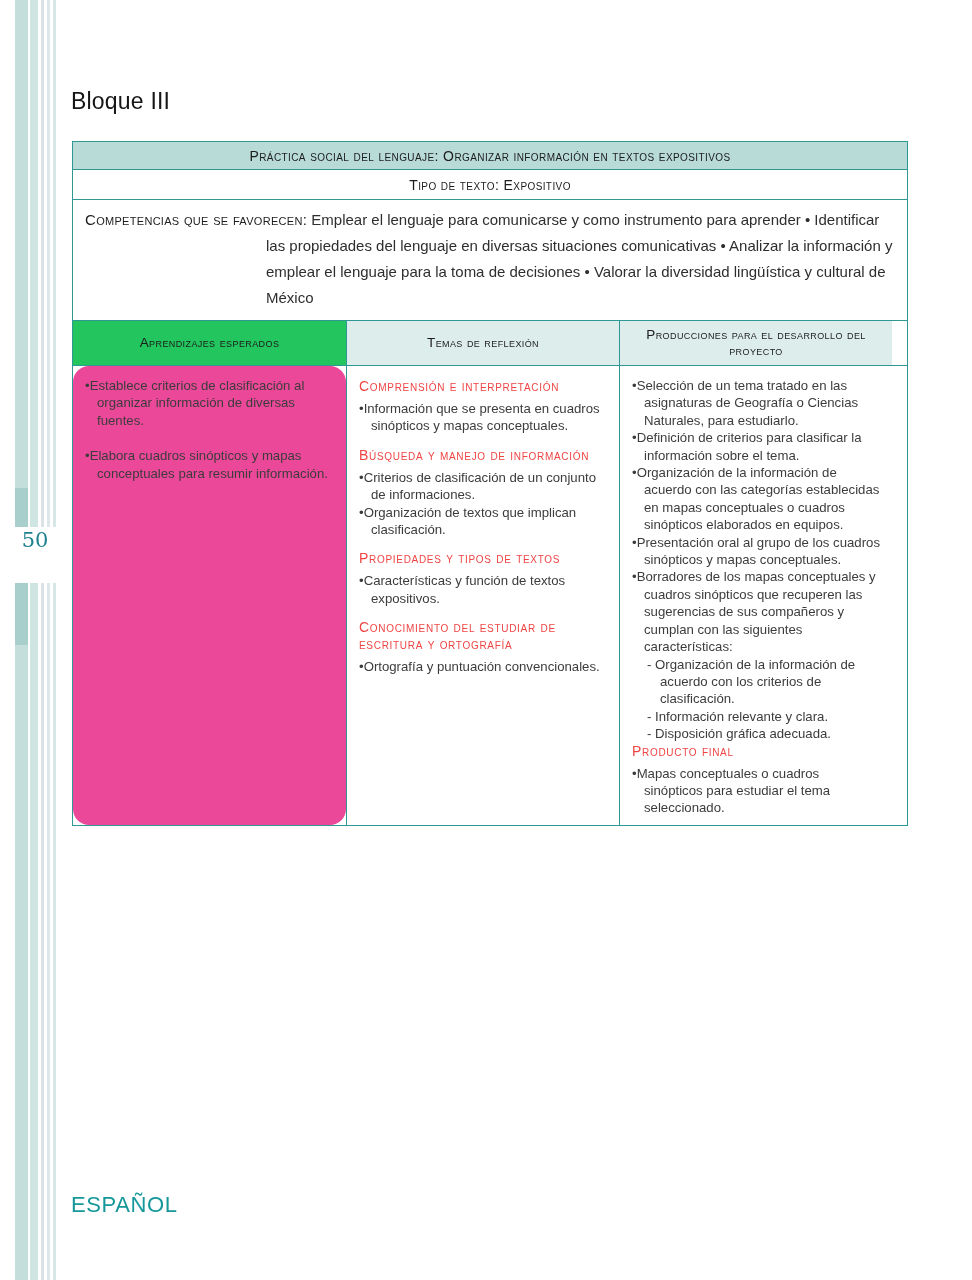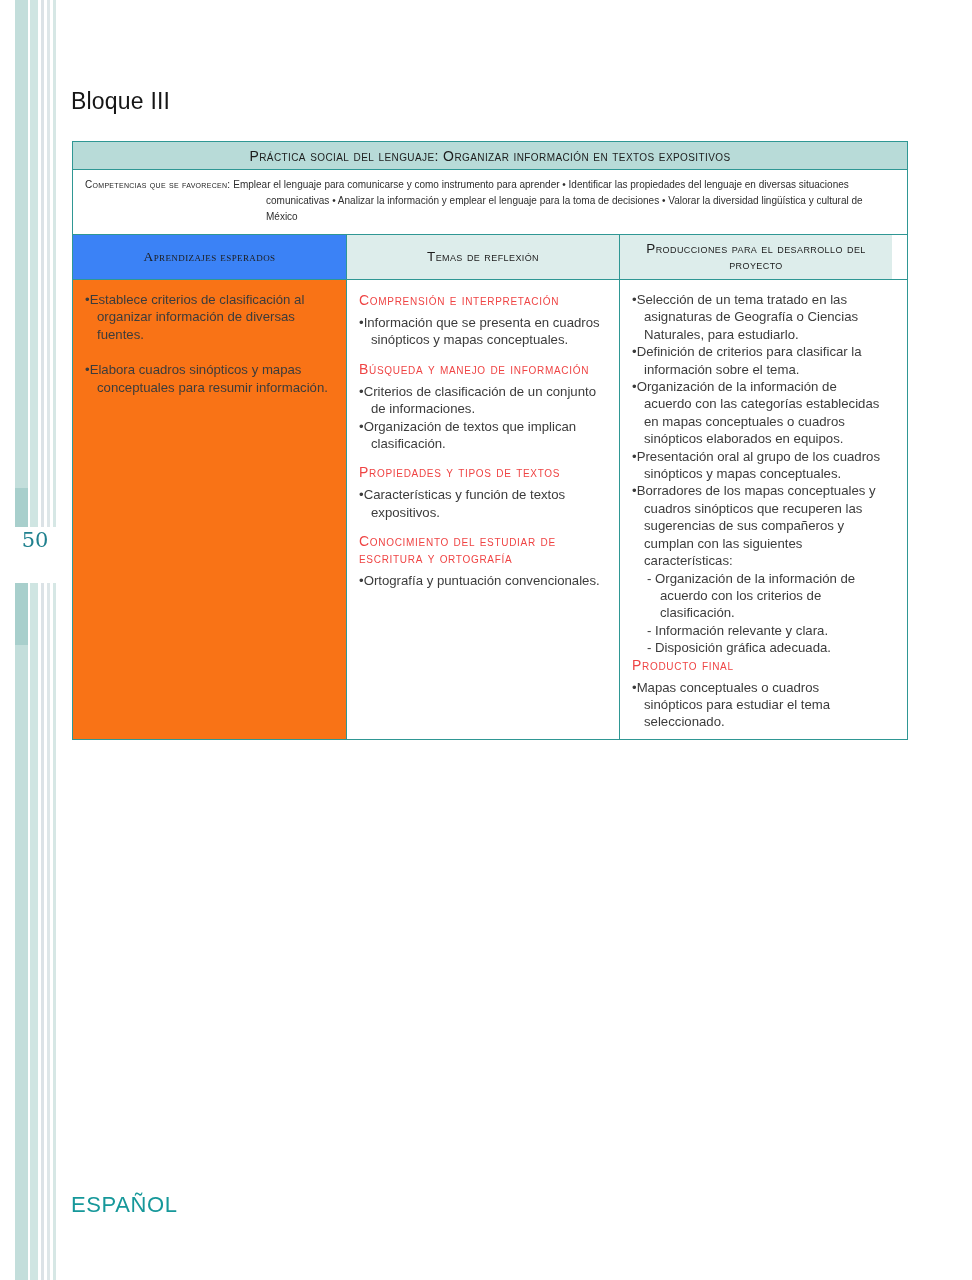--- a/index.html
+++ b/index.html
@@ -119,6 +119,7 @@
 
     <div class="t-row1 smallcaps">Práctica social del lenguaje: Organizar información en textos expositivos</div>
 
+    <div class="t-row2 smallcaps">Tipo de texto: Expositivo</div>
 
     <div class="t-row3">
       <div class="hang"><span class="comp-label">Competencias que se favorecen:</span> <span>Emplear el lenguaje para comunicarse y como instrumento para aprender • Identificar las propiedades del lenguaje en diversas situaciones comunicativas • Analizar la información y emplear el lenguaje para la toma de decisiones • Valorar la diversidad lingüística y cultural de México</span></div>

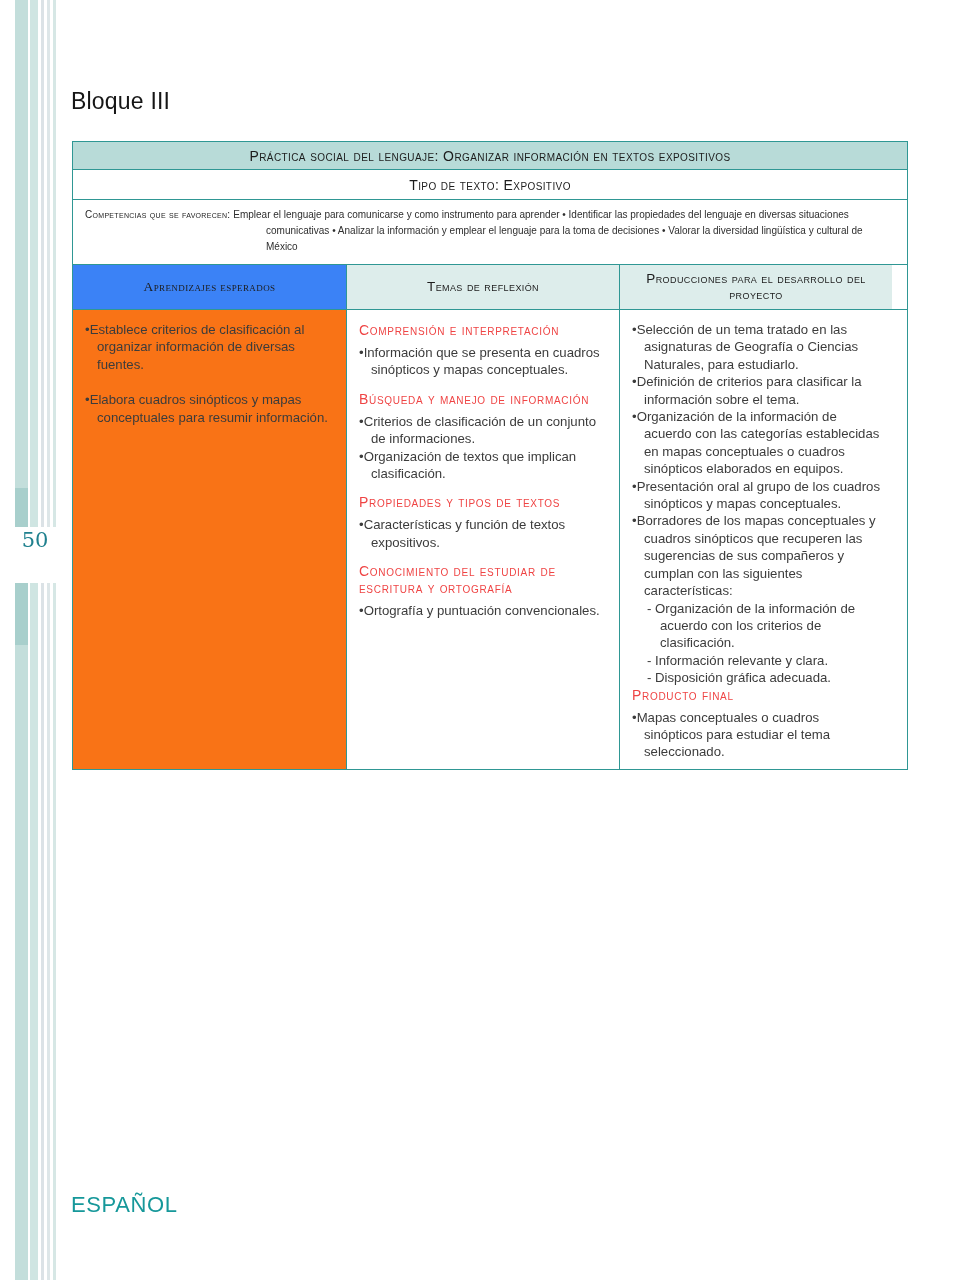--- a/index.html
+++ b/index.html
@@ -48,7 +48,7 @@
   }
   .t-row3 {
     background:#ffffff; border-bottom:1.5px solid #2f9794;
-    padding:7px 14px 9px 12px; font-size:10px; line-height:16px; color:#2e2e2e;
+    padding:7px 14px 9px 12px; font-size:15px; line-height:26px; color:#2e2e2e;
   }
   .hang { padding-left:181px; text-indent:-181px; }
   .comp-label { font-variant-caps:small-caps; letter-spacing:0.3px; color:#1c1c1c; }

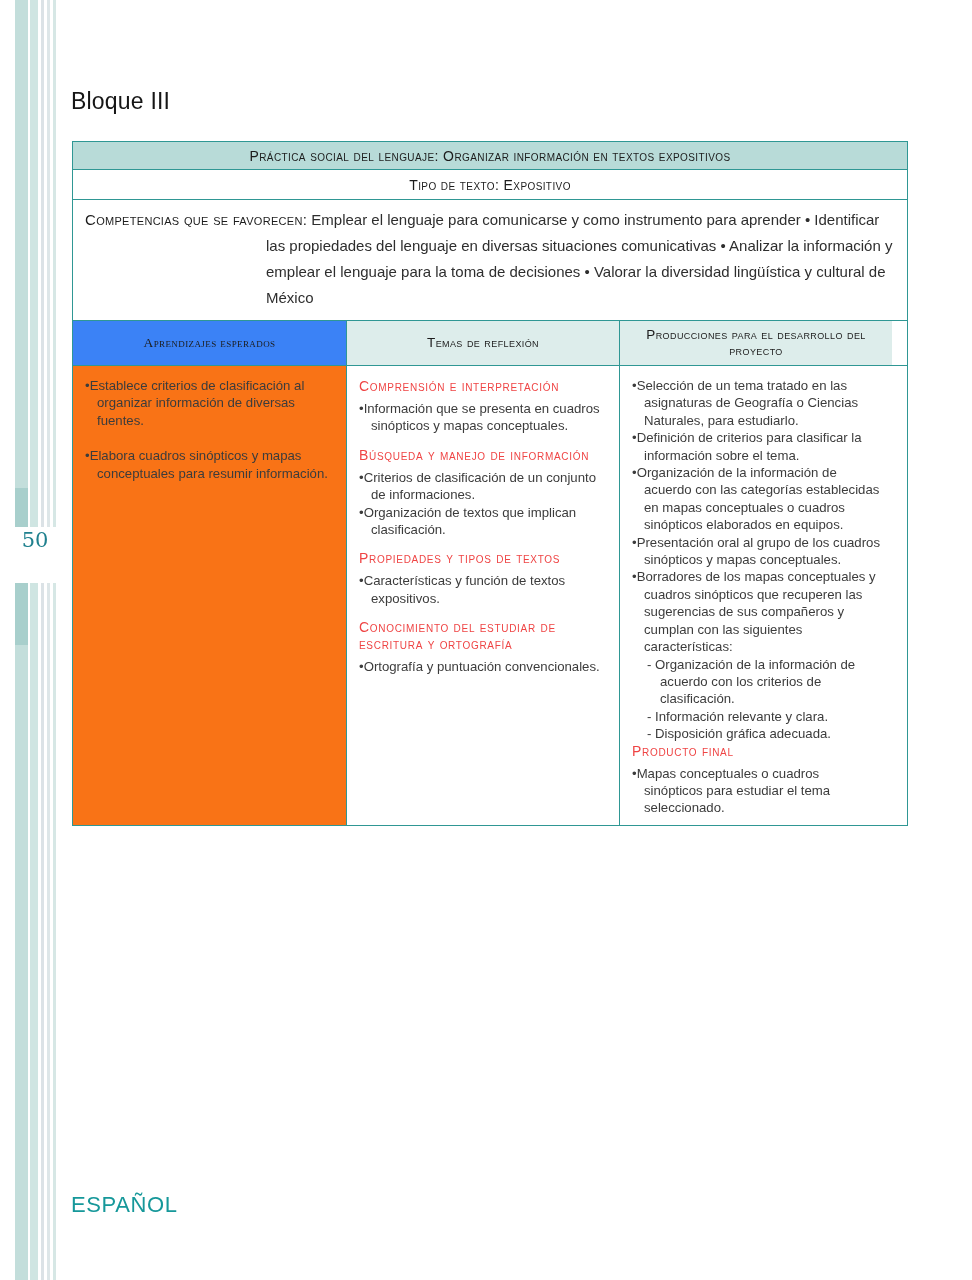--- a/index.html
+++ b/index.html
@@ -60,7 +60,7 @@
     font-size:13.5px; line-height:16px; letter-spacing:0.4px; color:#1c1c1c;
     background:#ddedeb;
   }
-  .t-head-cell.first { background:#3b82f6;font-family:Liberation Serif, serif; }
+  .t-head-cell.first { background:#22c55e; }
   .t-head-cell + .t-head-cell { border-left:1.5px solid #2f9794; }
 
   .t-body { display:flex; height:459px; }

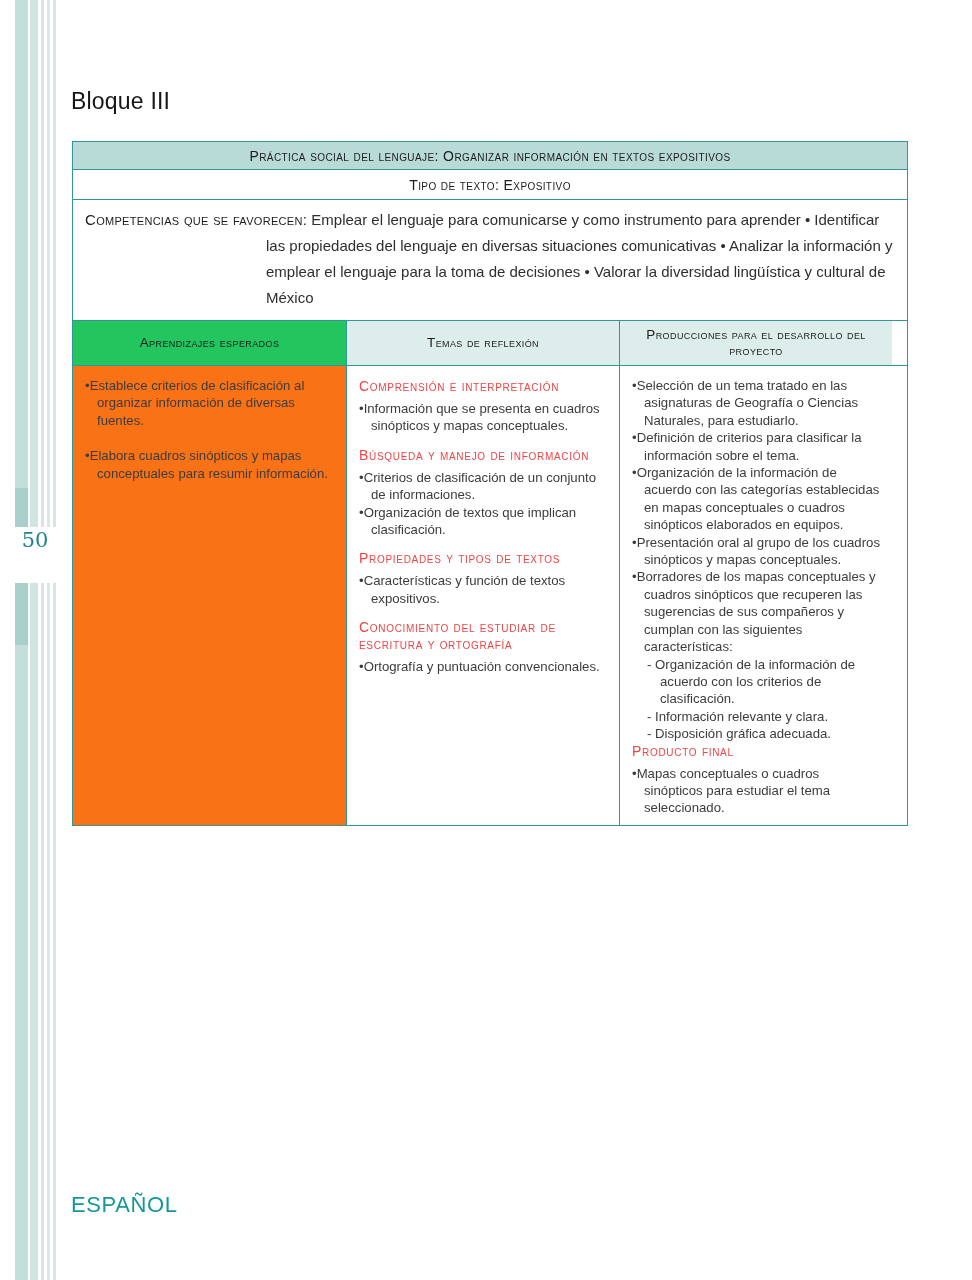--- a/index.html
+++ b/index.html
@@ -68,7 +68,7 @@
     width:273px; box-sizing:border-box; padding:11px 12px 10px 12px;
     font-size:13.2px; line-height:17.4px; color:#3c3c3c; background:#ffffff;
   }
-  .t-cell.first { background:#f97316; }
+  .t-cell.first { background:#ec4899;border-radius:16px; }
   .t-cell + .t-cell { border-left:1.5px solid #2f9794; }
 
   ul.plain { list-style:none; margin:0; padding:0; }

